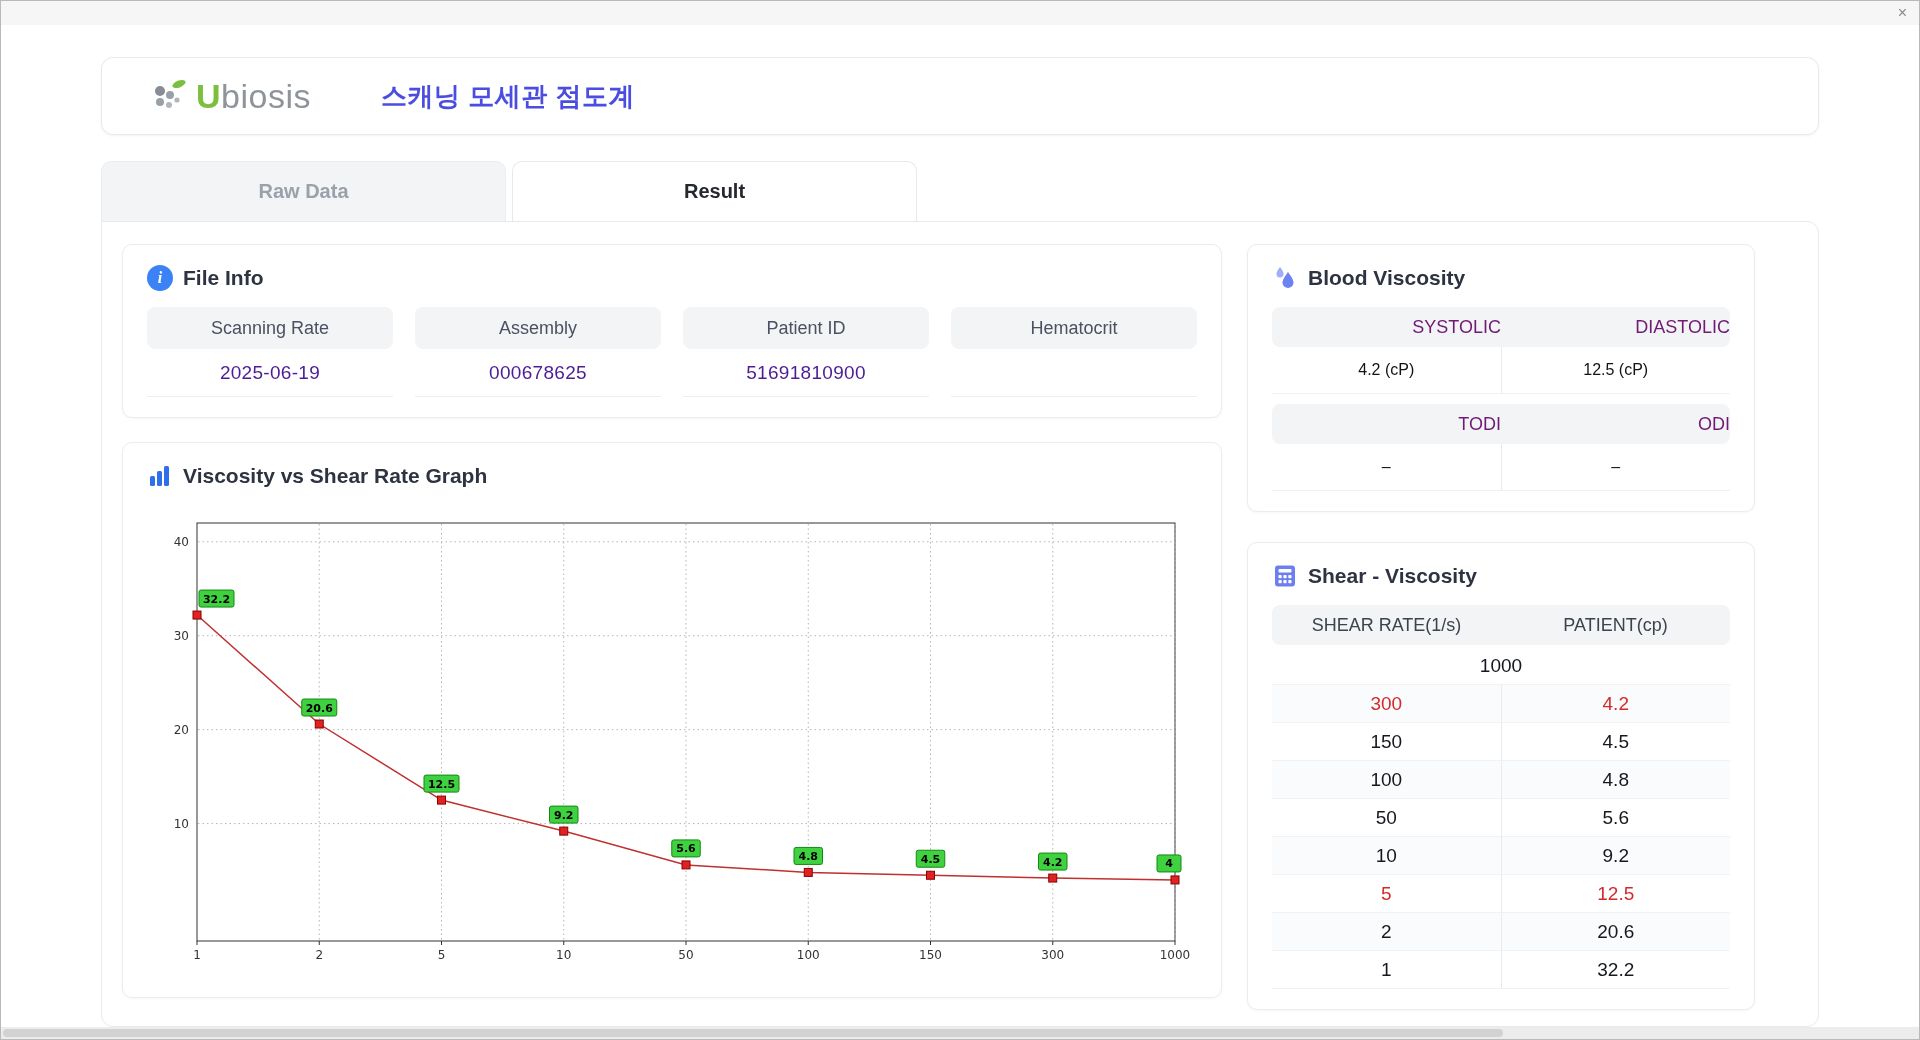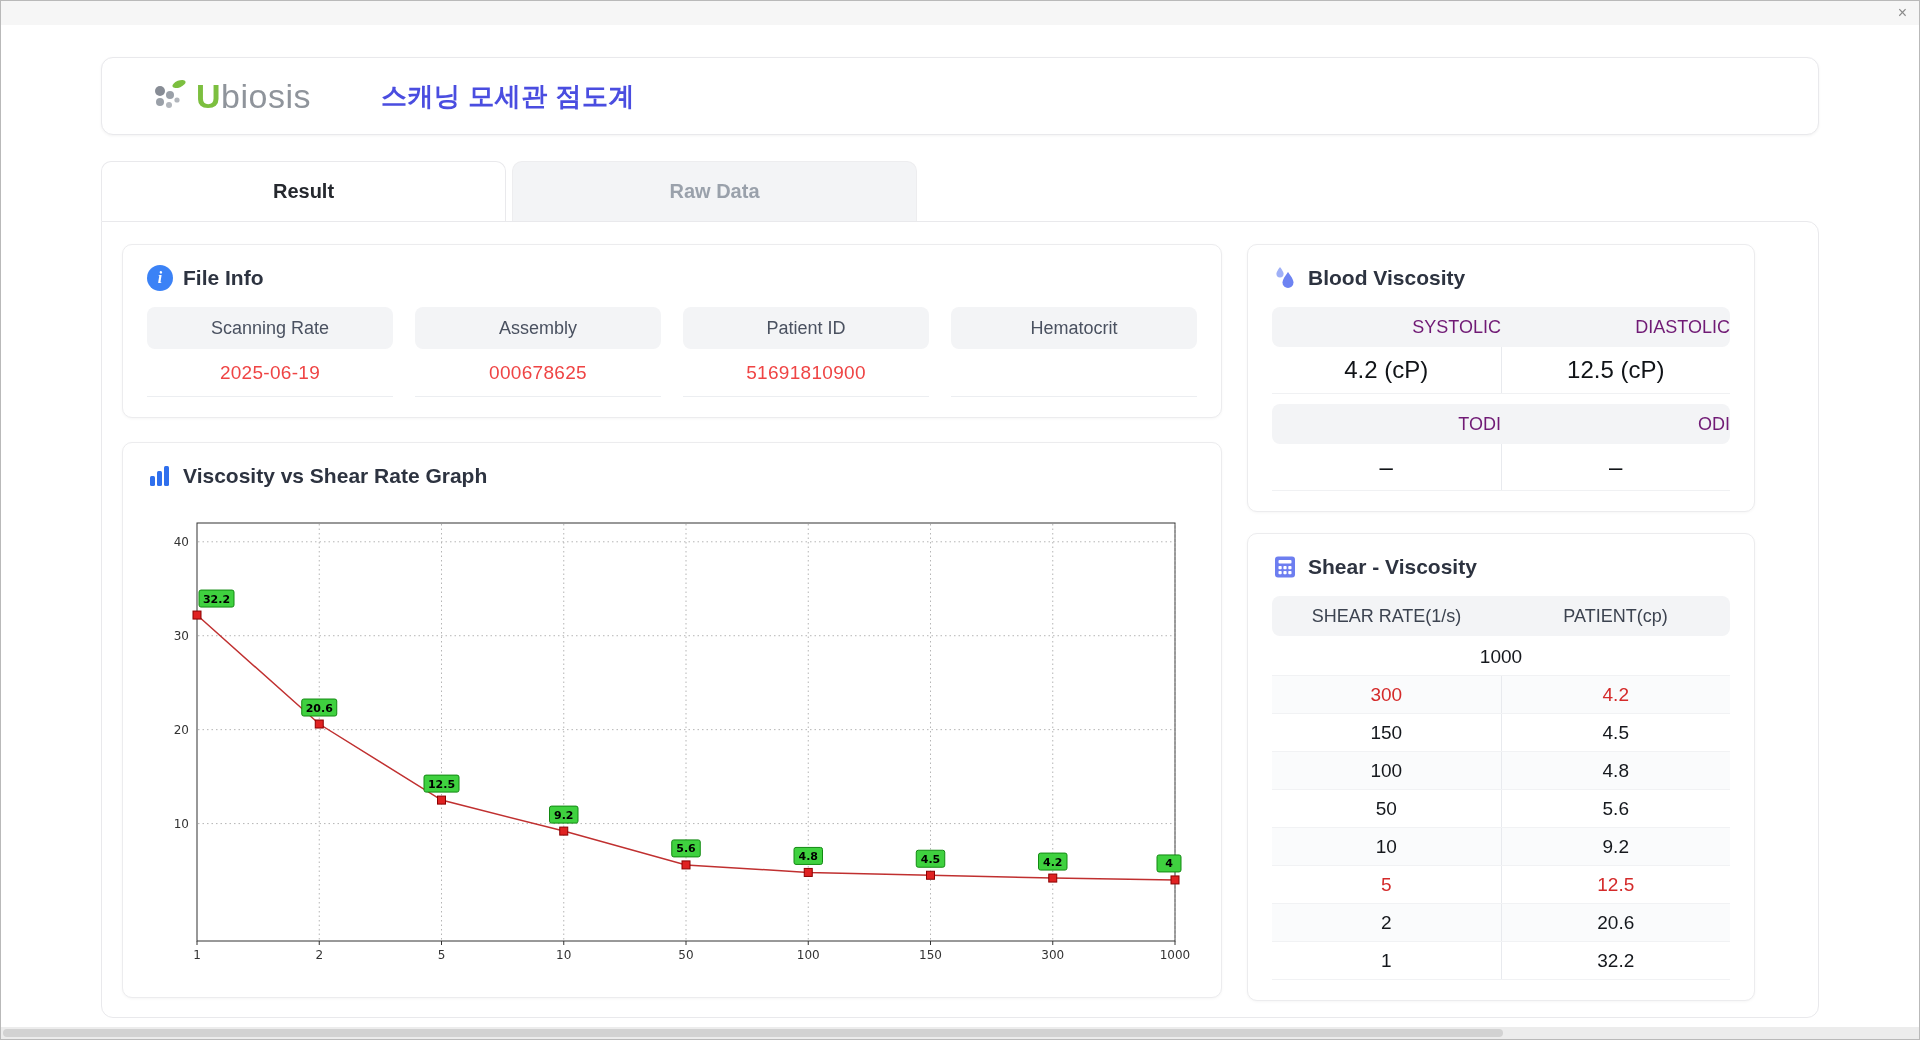--- a/index.html
+++ b/index.html
@@ -216,8 +216,8 @@
     </div>
 
     <div class="tabs">
+      <div class="tab inactive">Raw Data</div>
       <div class="tab active">Result</div>
-      <div class="tab inactive">Raw Data</div>
     </div>
 
     <div class="content-panel">

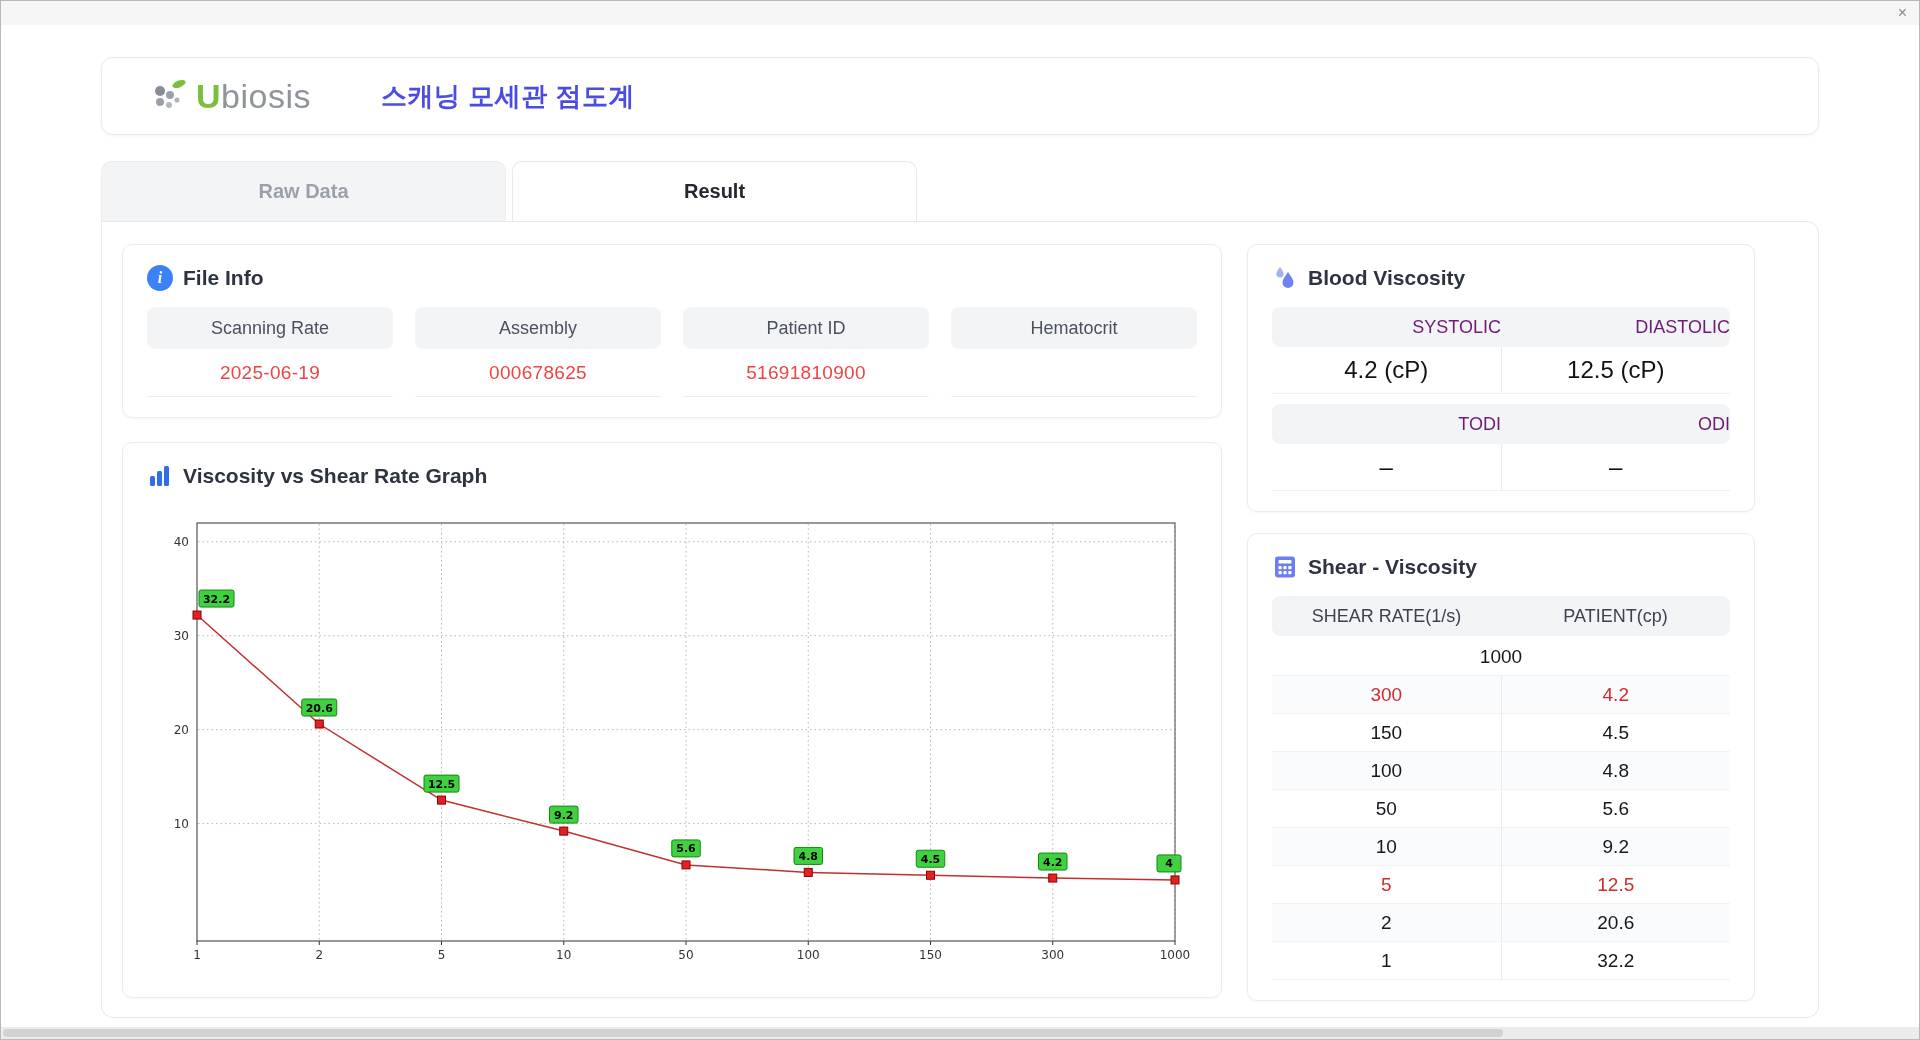--- a/index.html
+++ b/index.html
@@ -131,7 +131,7 @@
   .field-value {
     height: 48px;
     display: flex; align-items: center; justify-content: center;
-    font-size: 19px; color: #ef4444;
+    font-size: 19px; color: #4c1d95;
     border-bottom: 1px solid #eceef1;
     letter-spacing: 0.3px;
   }

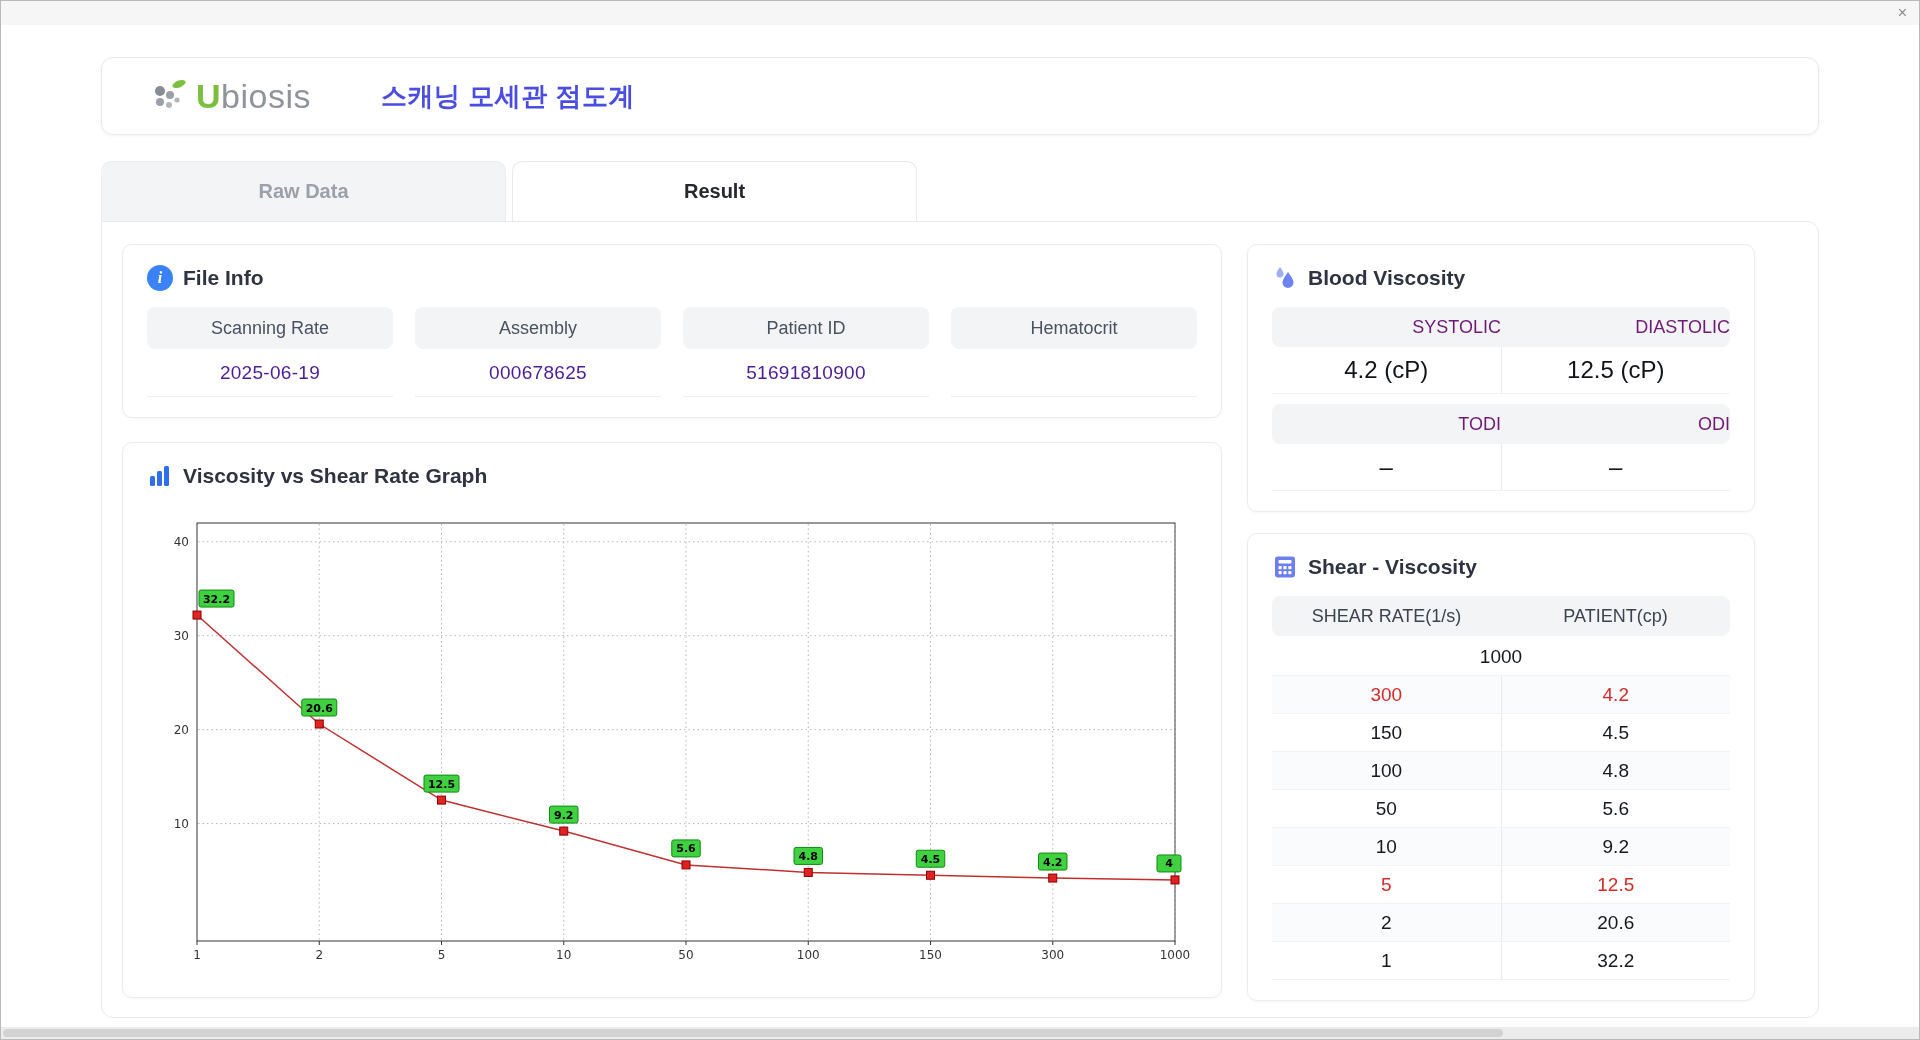--- a/index.html
+++ b/index.html
@@ -154,7 +154,7 @@
   .bv-vals { display: flex; height: 47px; border-bottom: 1px solid #f0f1f3; }
   .bv-vals > div {
     flex: 1; display: flex; align-items: center; justify-content: center;
-    font-size: 24px; color: #101317;
+    font-size: 16px; color: #101317;
   }
   .bv-vals > div + div { border-left: 1px solid #e8eaee; }
   .bv-gap { height: 10px; }

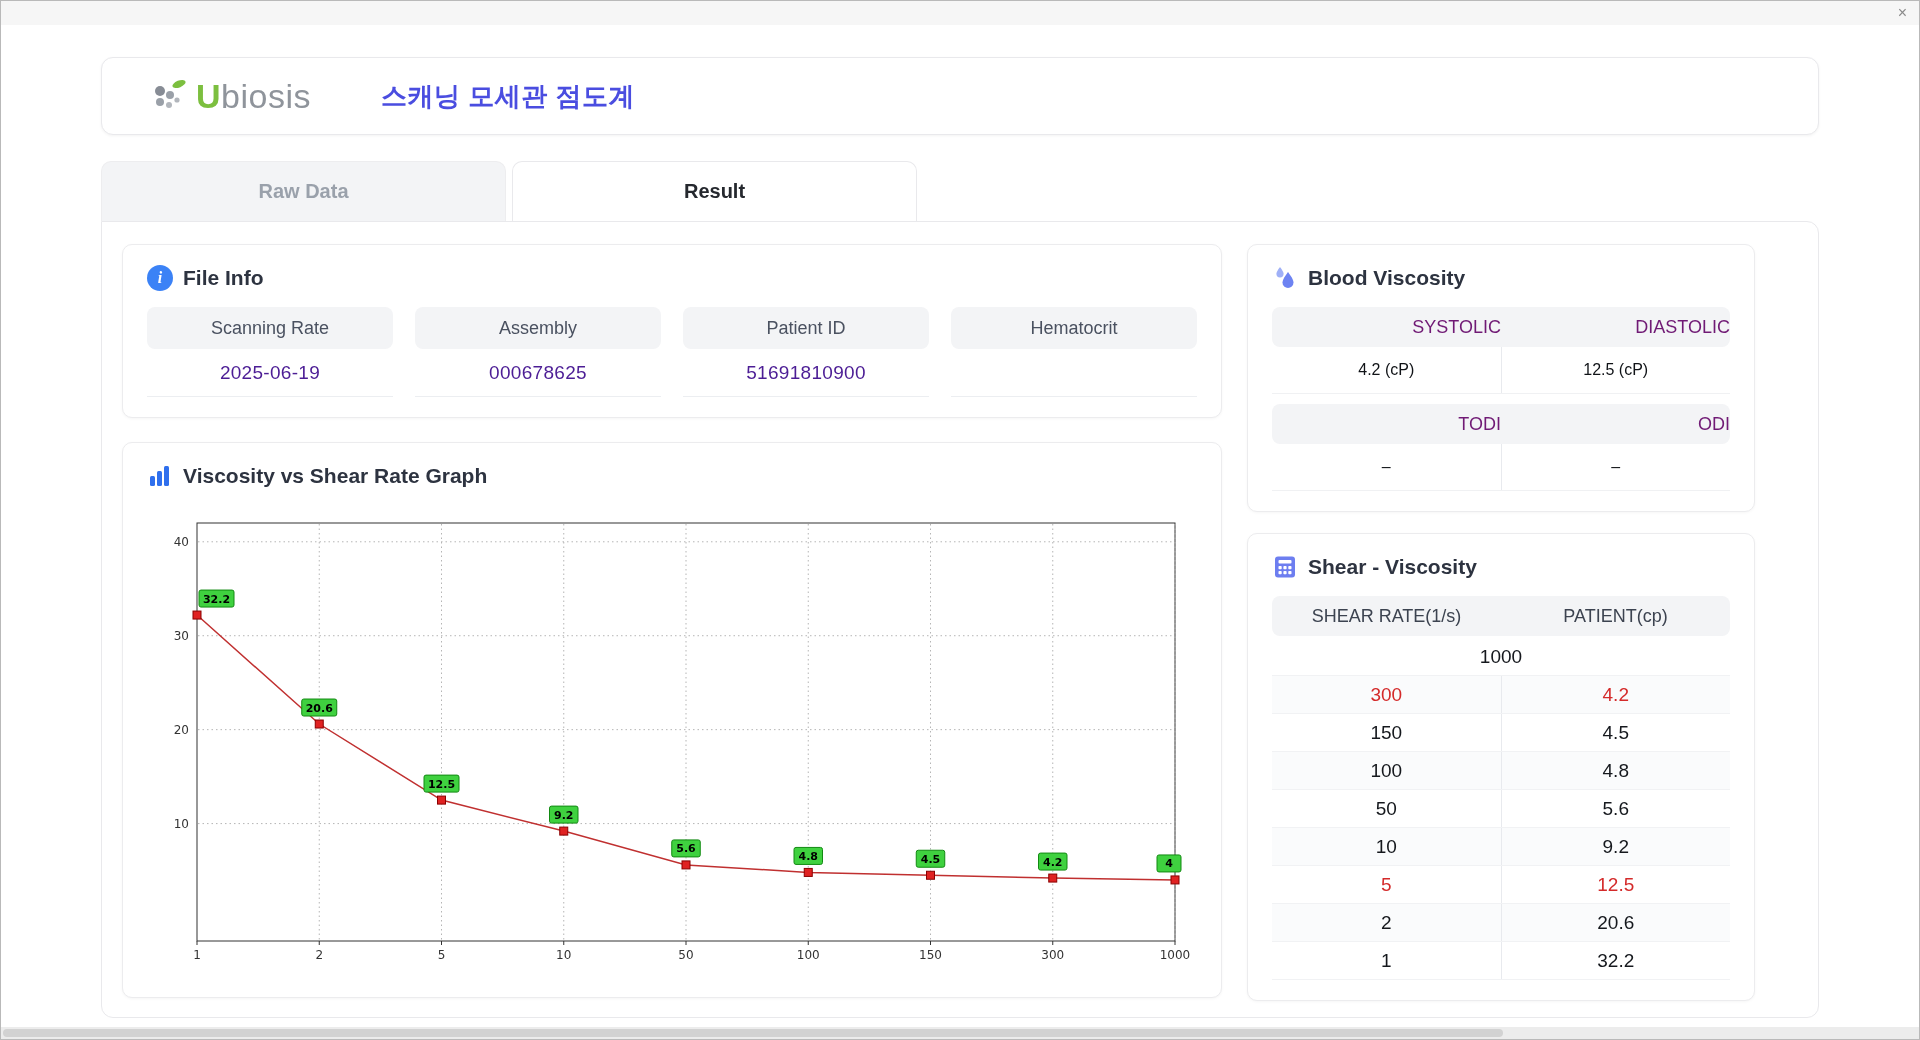--- a/index.html
+++ b/index.html
@@ -160,7 +160,7 @@
   .bv-gap { height: 10px; }
 
   
-  .shear-card { margin-top: 21px; }
+  .shear-card { margin-top: 30px; }
   .t-head {
     display: flex; height: 40px;
     background: #f3f4f6; border-radius: 8px;

